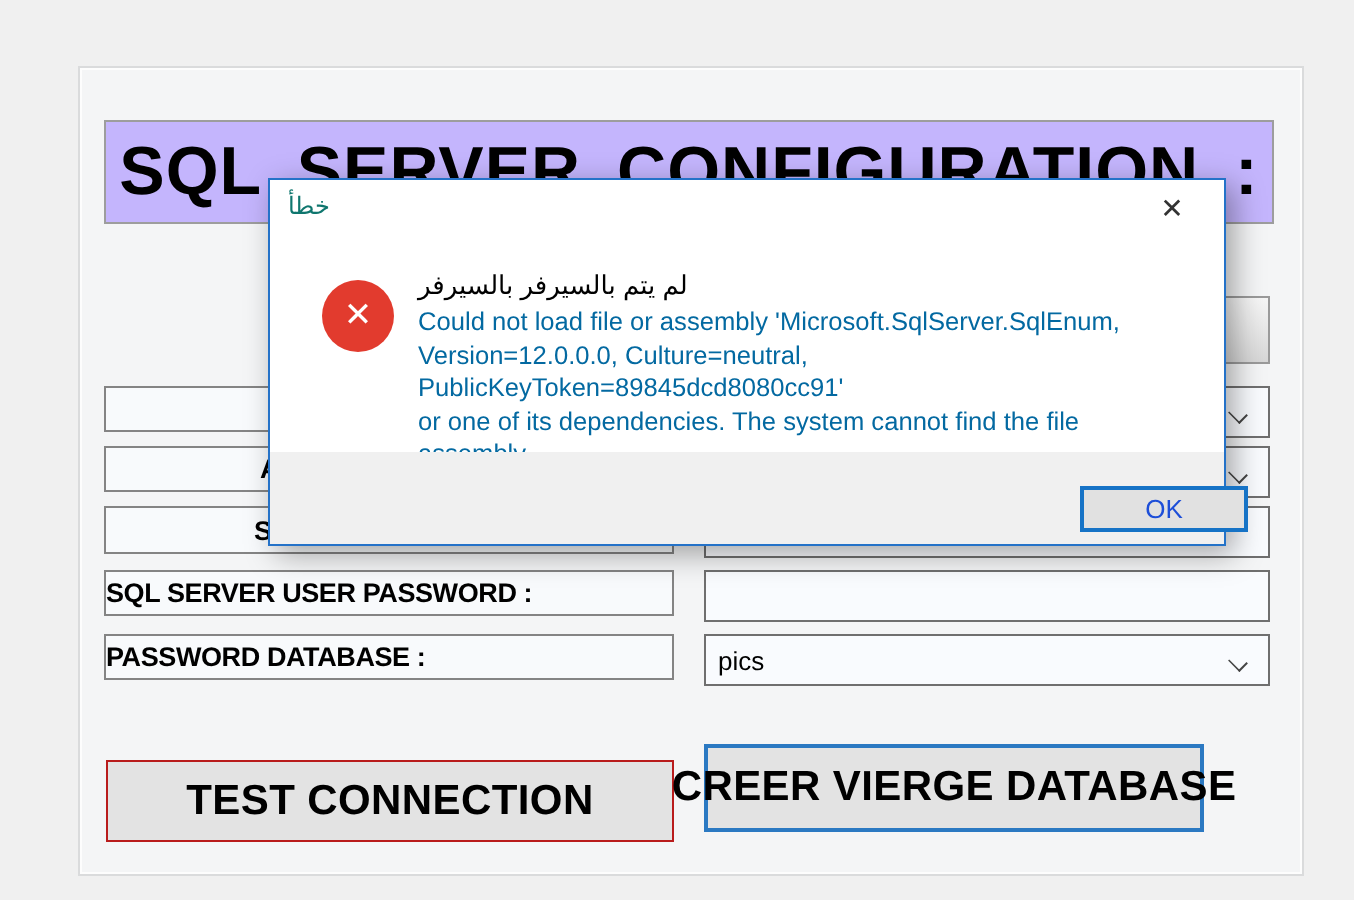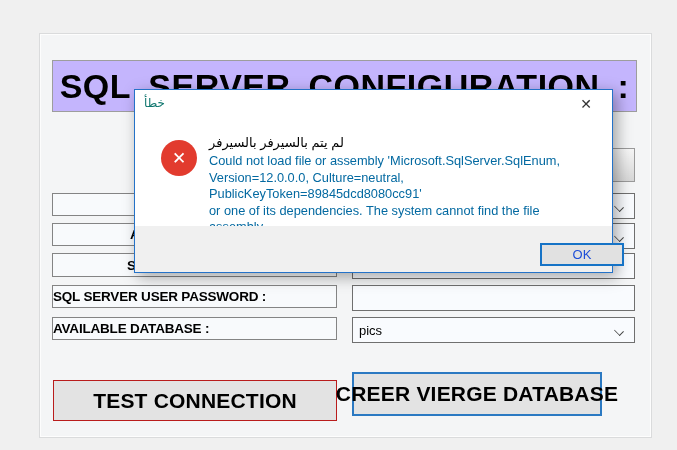--- a/index.html
+++ b/index.html
@@ -158,7 +158,7 @@
 </div>
 
 <div class="abs field-label" style="top:317px;">
-  <span>AVAILABLE DATABASE :</span>
+  <span>PASSWORD DATABASE :</span>
 </div>
 <div class="abs combo" style="top:317px;">
   <span>pics</span>

